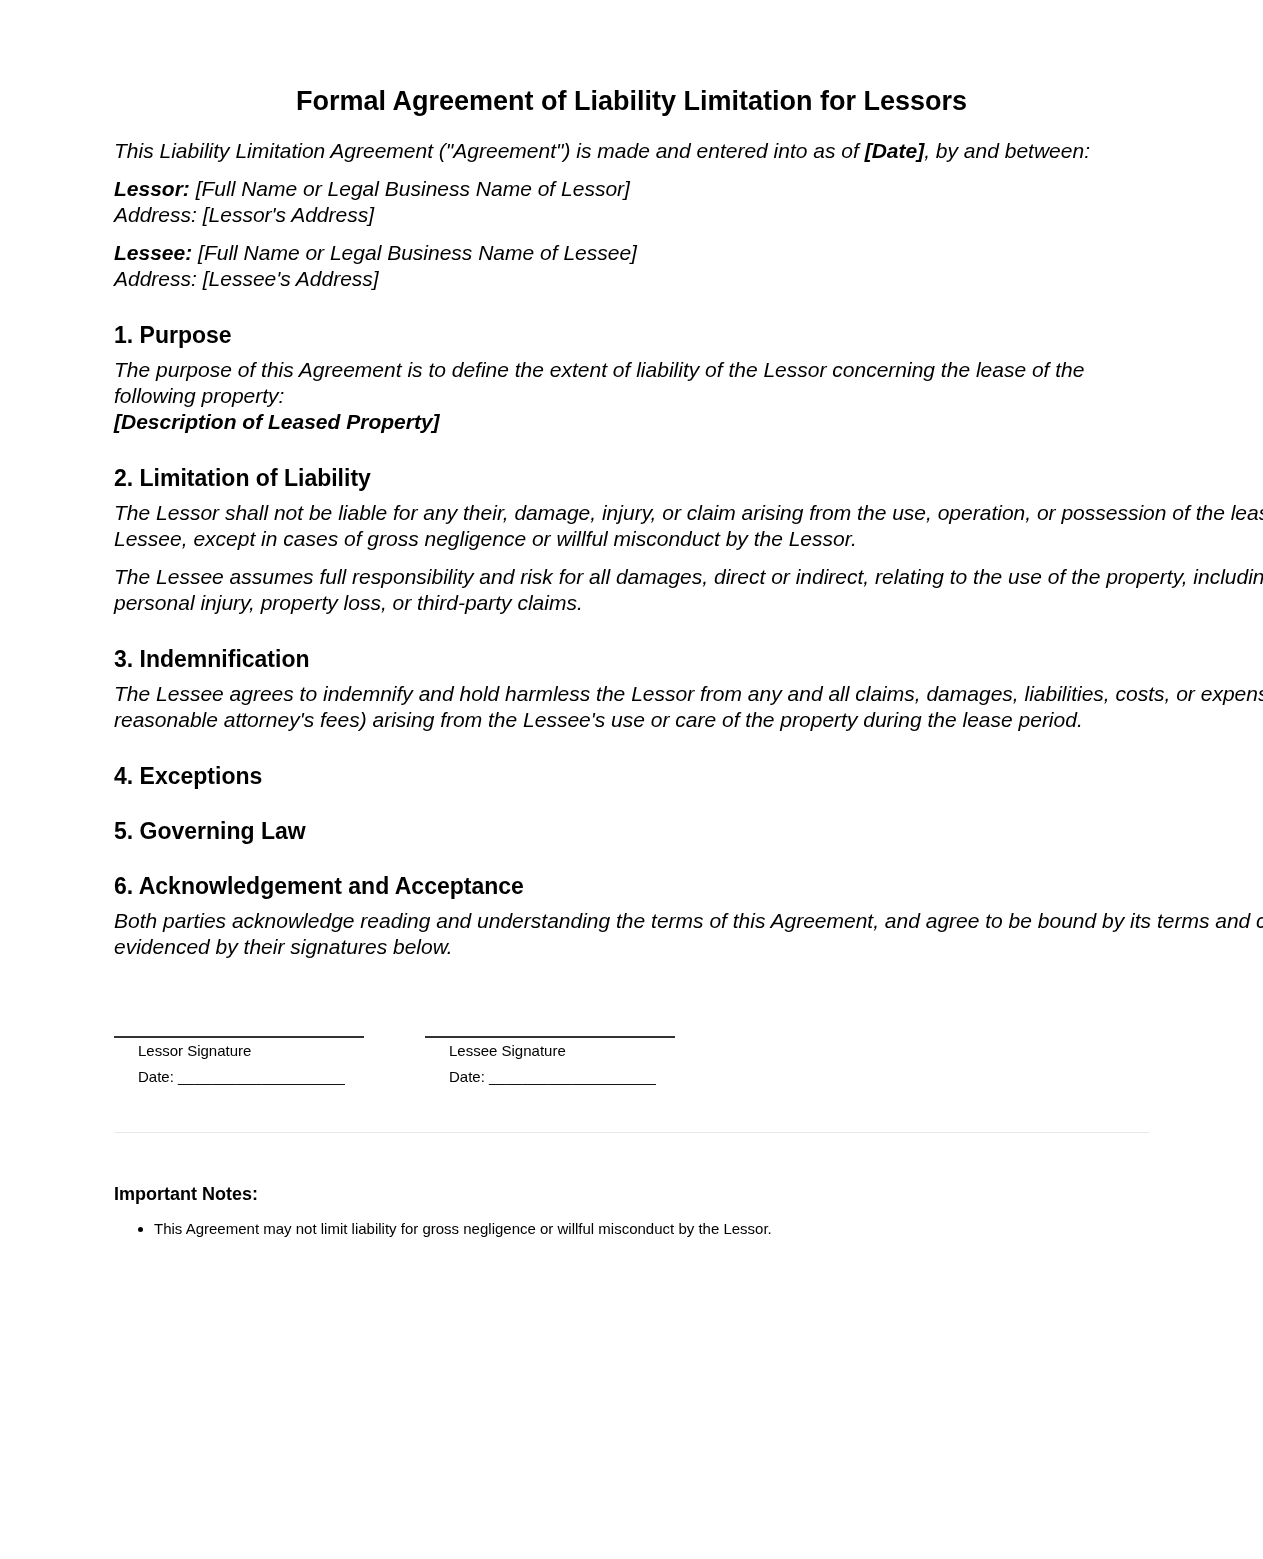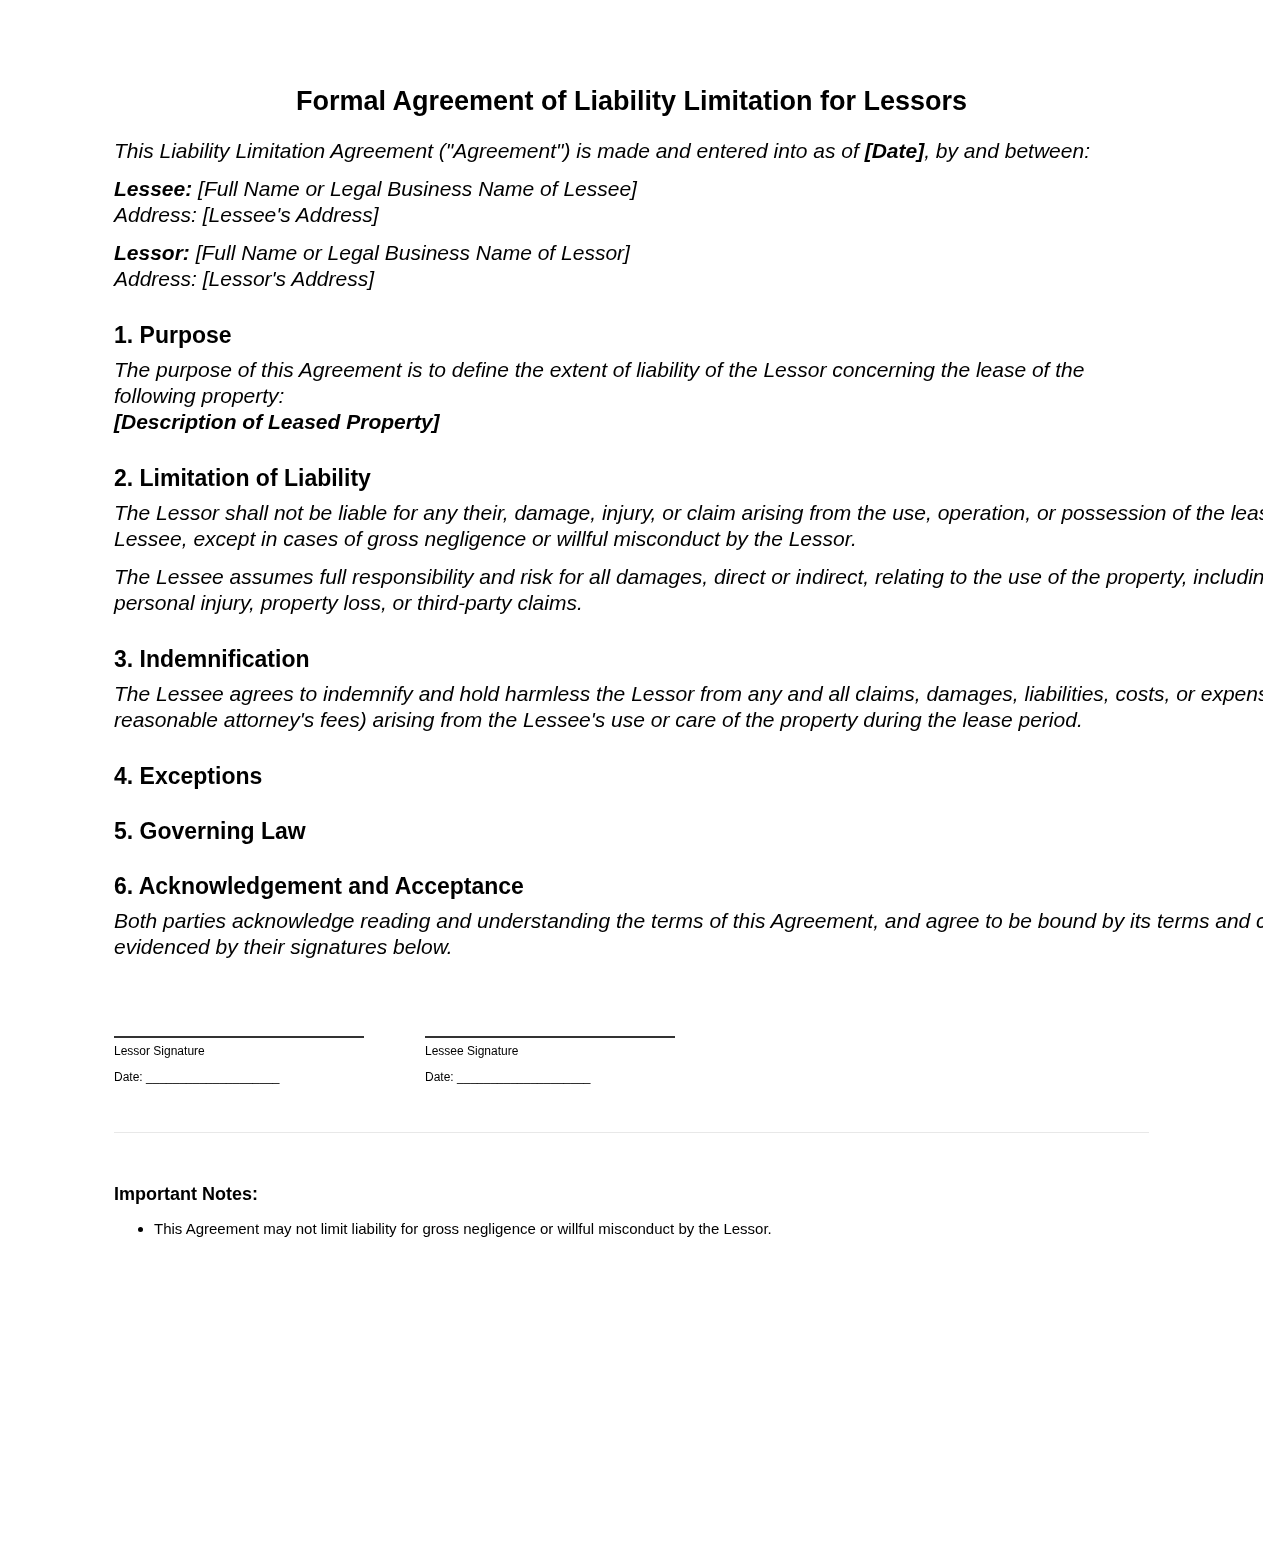--- a/index.html
+++ b/index.html
@@ -69,9 +69,9 @@
 
     <p><span data-bind="document.intro.pre">This Liability Limitation Agreement ("Agreement") is made and entered into as of </span><strong data-bind="document.intro.date_placeholder">[Date]</strong><span data-bind="document.intro.post">, by and between:</span></p>
 
+    <p><strong data-bind="document.parties.lessor.label">Lessor:</strong><span data-bind="document.parties.lessor.name"> [Full Name or Legal Business Name of Lessor]</span><br><span data-bind="document.parties.lessor.address">Address: [Lessor's Address]</span></p>
+
     <p><strong data-bind="document.parties.lessee.label">Lessee:</strong><span data-bind="document.parties.lessee.name"> [Full Name or Legal Business Name of Lessee]</span><br><span data-bind="document.parties.lessee.address">Address: [Lessee's Address]</span></p>
-
-    <p><strong data-bind="document.parties.lessor.label">Lessor:</strong><span data-bind="document.parties.lessor.name"> [Full Name or Legal Business Name of Lessor]</span><br><span data-bind="document.parties.lessor.address">Address: [Lessor's Address]</span></p>
 
     <section>
       <h3 class="sec-heading" data-bind="document.sections.purpose.heading">1. Purpose</h3>

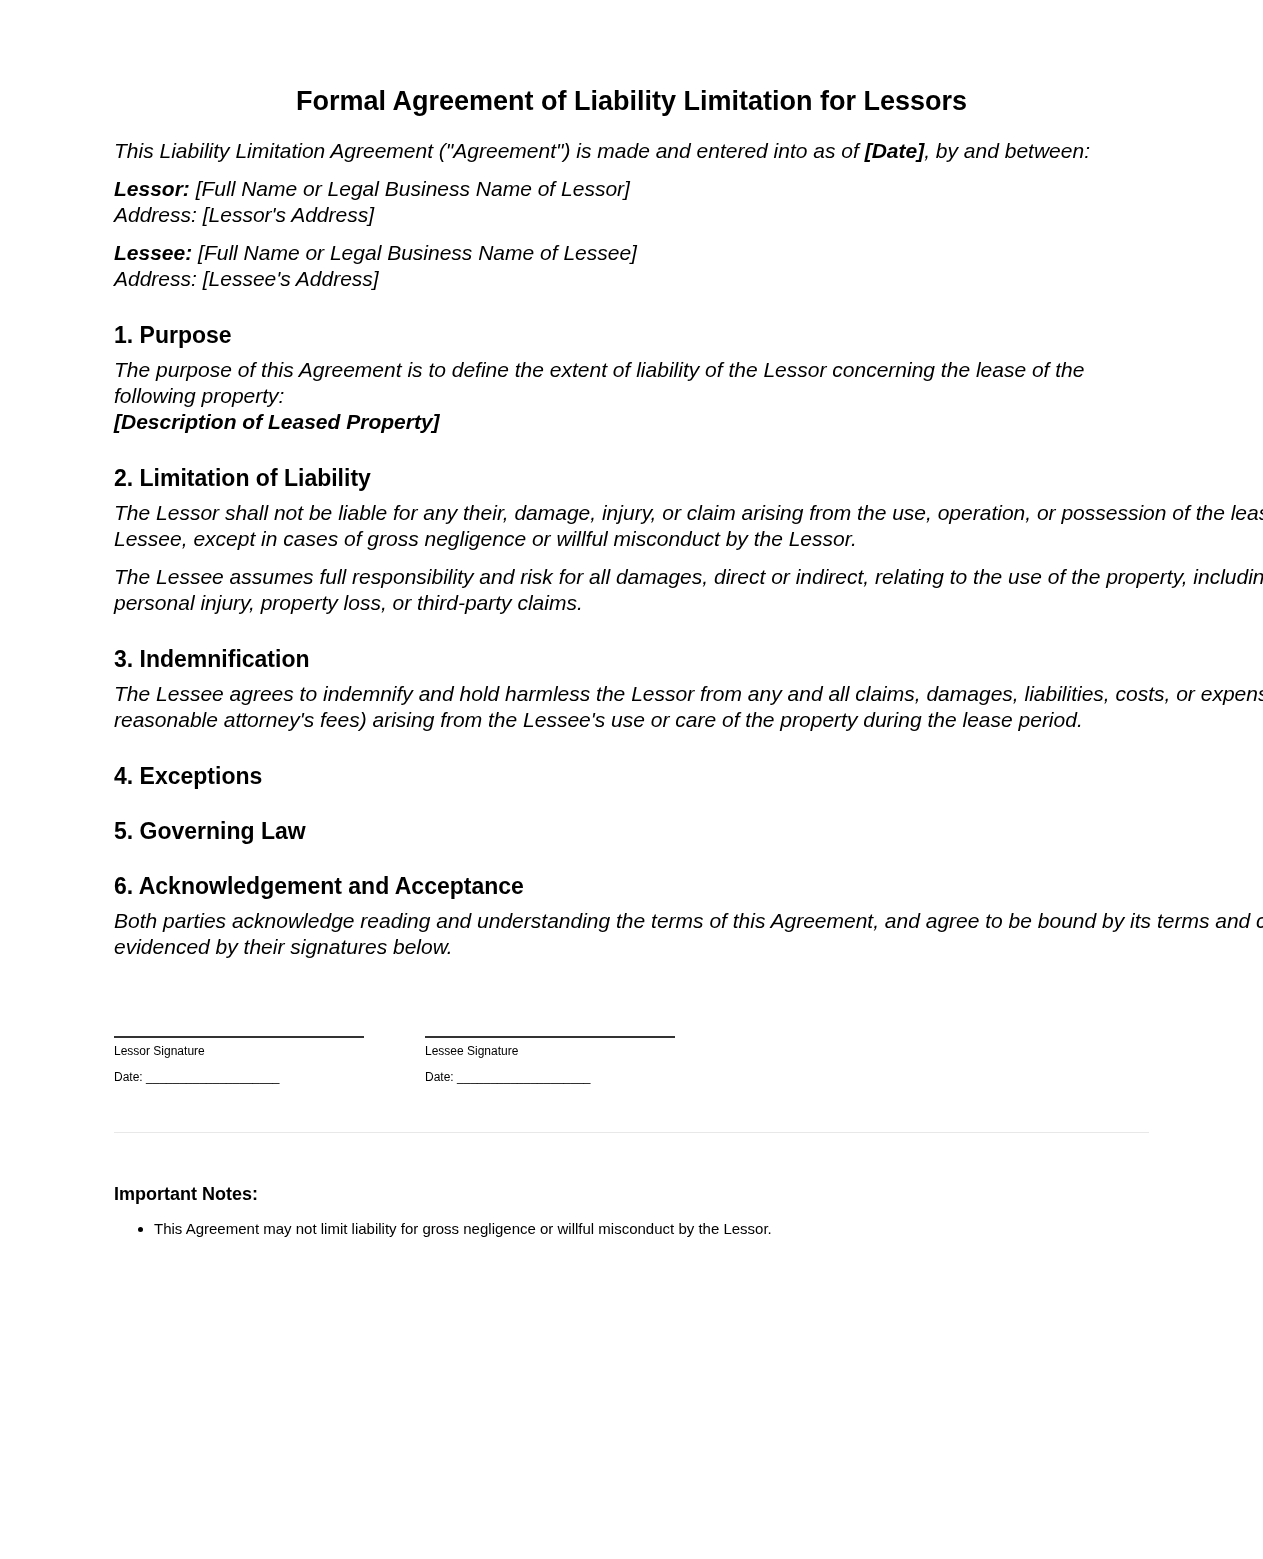--- a/index.html
+++ b/index.html
@@ -40,7 +40,7 @@
   }
   .sig-col { width: 250px; }
   .sig-line { height: 0; border-bottom: 2px solid #333333; }
-  .sig-label, .sig-date { font-size: 12px; line-height: 26px; }
+  .sig-label, .sig-date { font-size: 15px; line-height: 26px; margin-left: 24px; }
   hr.divider {
     border: none;
     border-top: 1px solid #e8e8e8;

